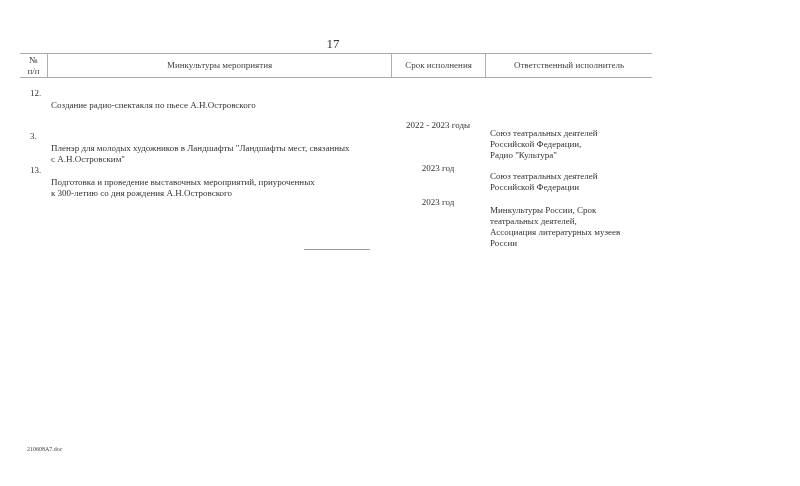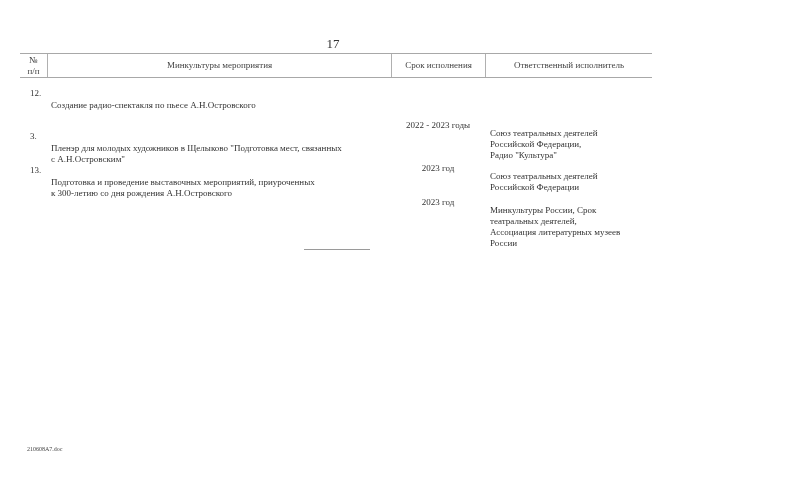--- a/index.html
+++ b/index.html
@@ -67,7 +67,7 @@
 
 <div class="row" style="top:131px;">
   <span class="c-num">3.</span>
-  <span class="c-name">Пленэр для молодых художников в Щелыково "Подготовка мест, связанных
+  <span class="c-name">Пленэр для молодых художников в Ландшафты "Ландшафты мест, связанных
 с А.Н.Островским"</span>
   <span class="c-term">2023 год</span>
   <span class="c-resp">Союз театральных деятелей

